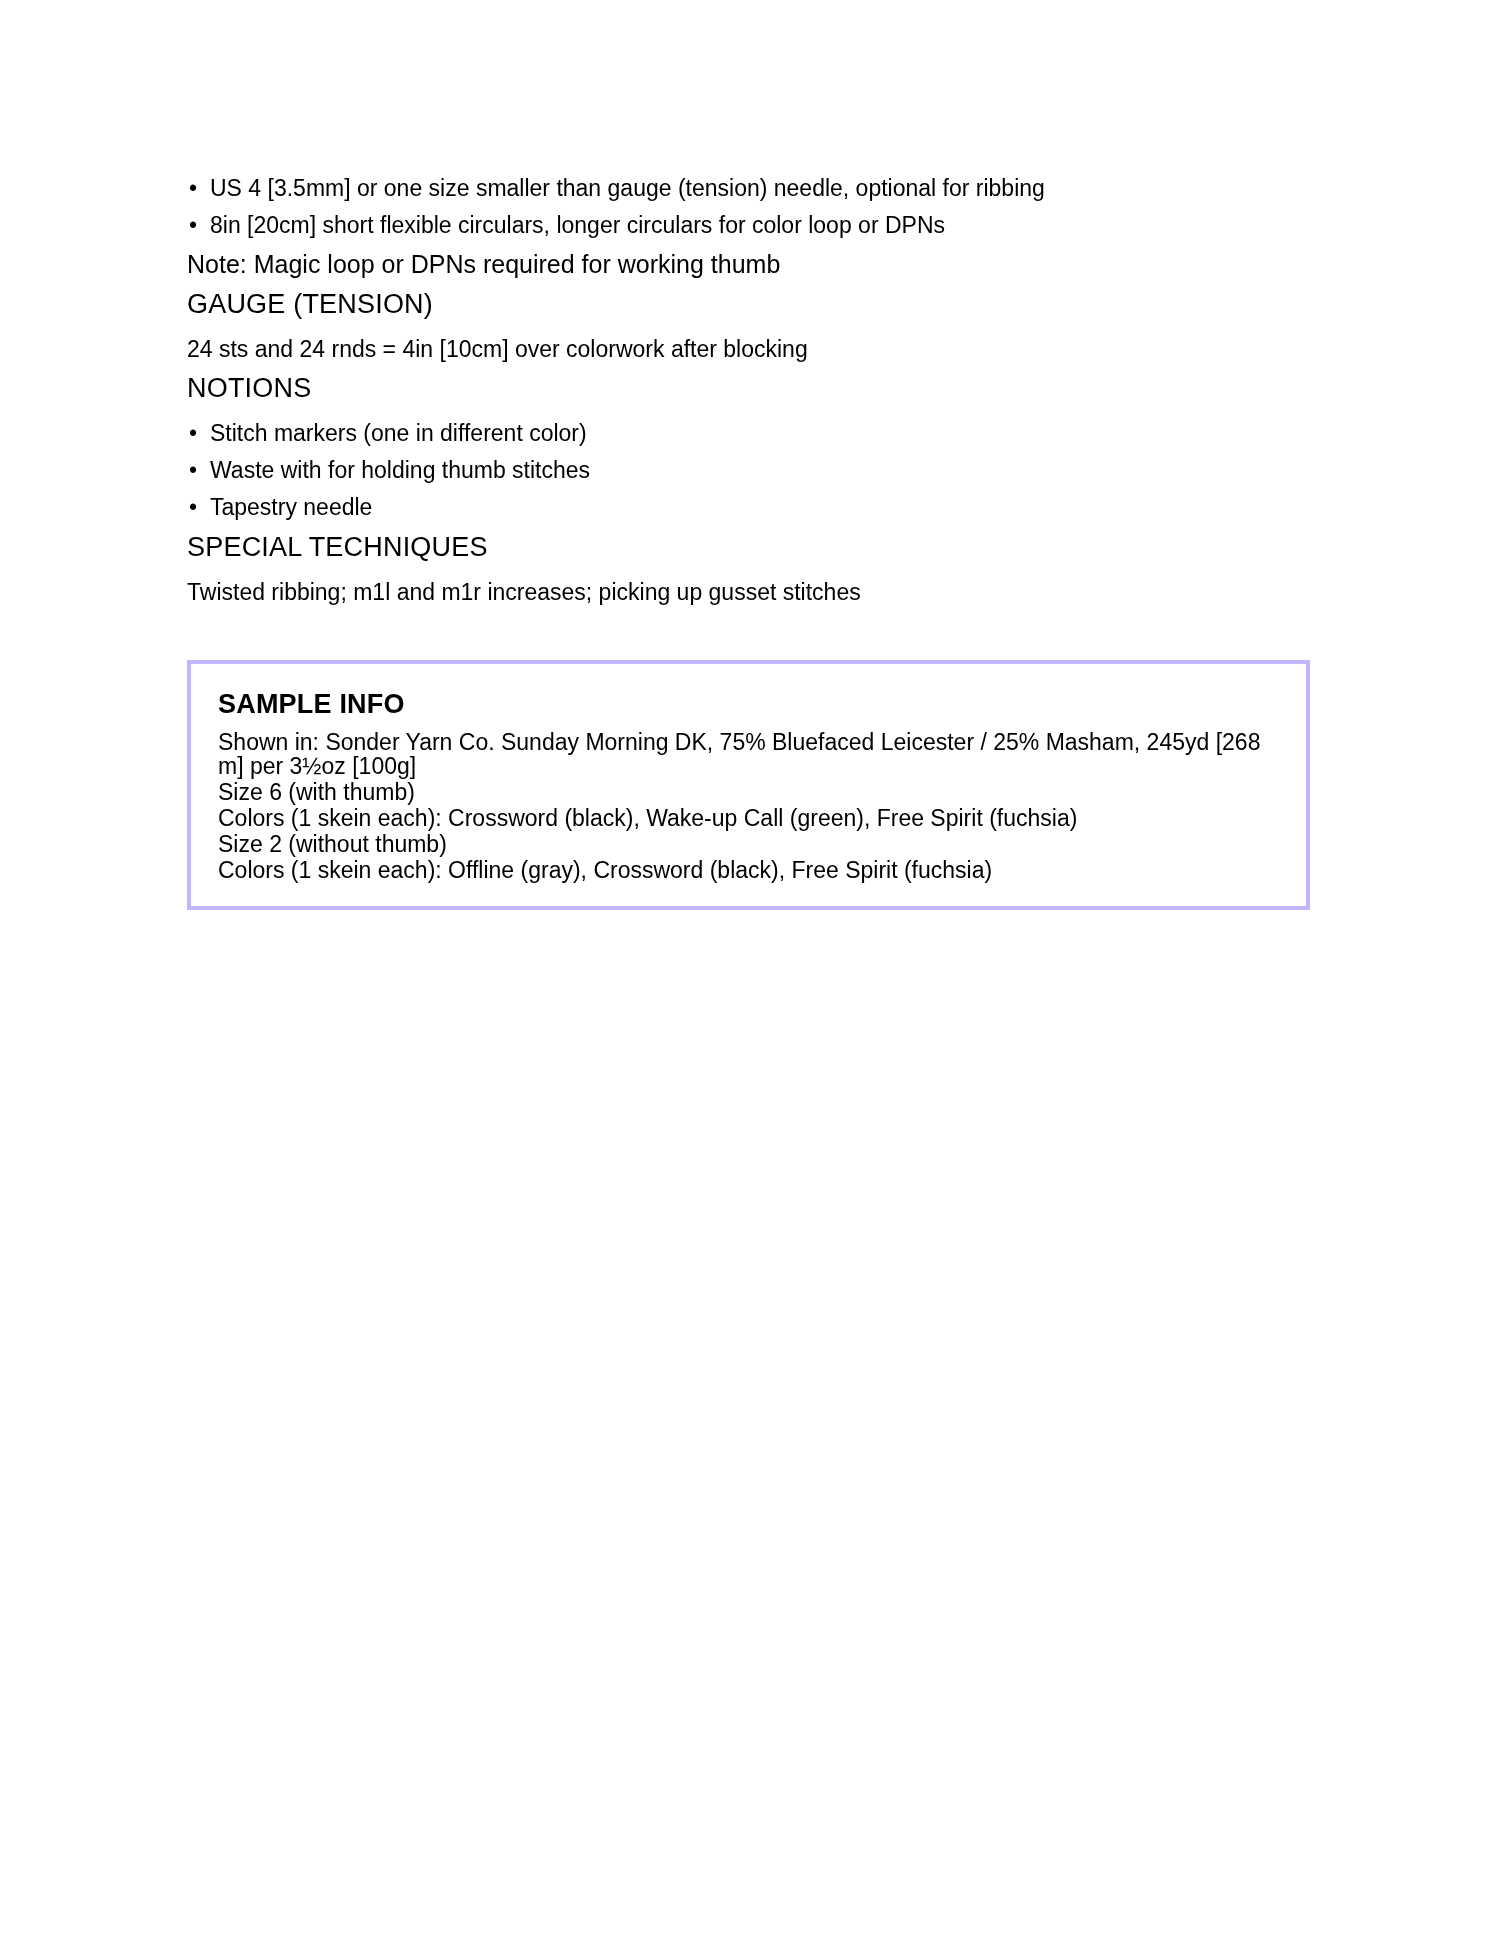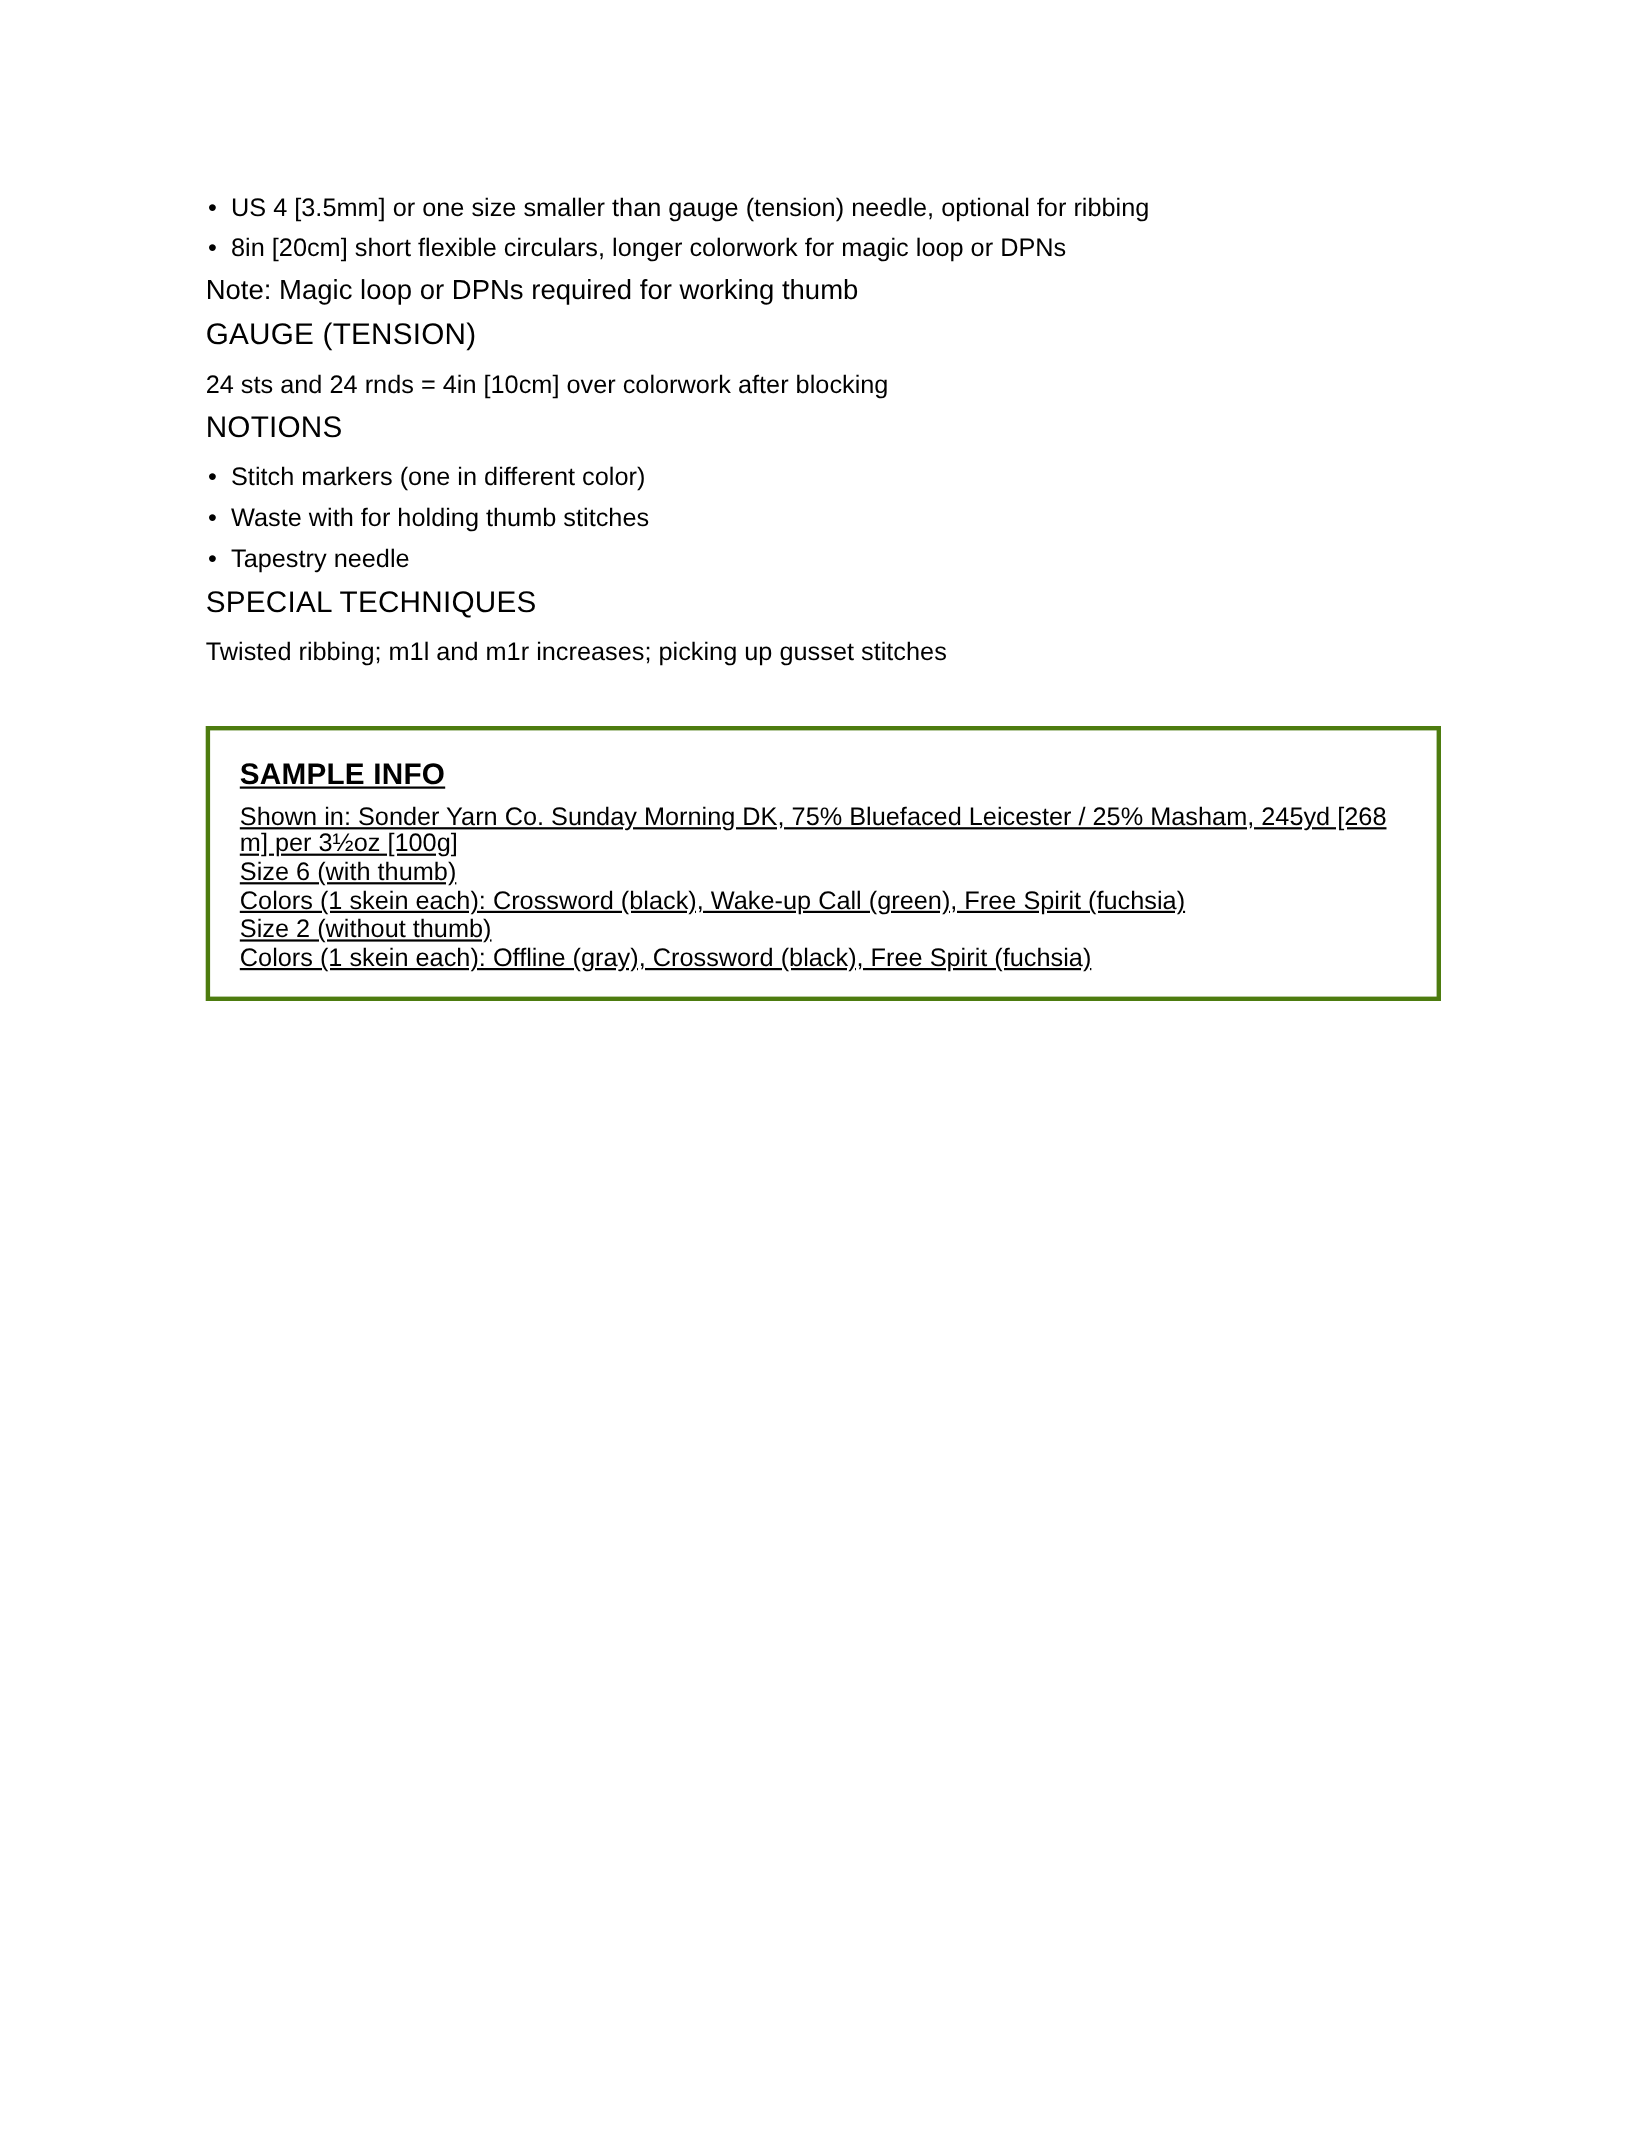--- a/index.html
+++ b/index.html
@@ -99,7 +99,7 @@
         <span>US 4 [3.5mm] or one size smaller than gauge (tension) needle, optional for ribbing</span>
       </li>
       <li>
-        <span>8in [20cm] short flexible circulars, longer colorwork for magic loop or DPNs</span>
+        <span>8in [20cm] short flexible circulars, longer circulars for color loop or DPNs</span>
       </li>
     </ul>
 

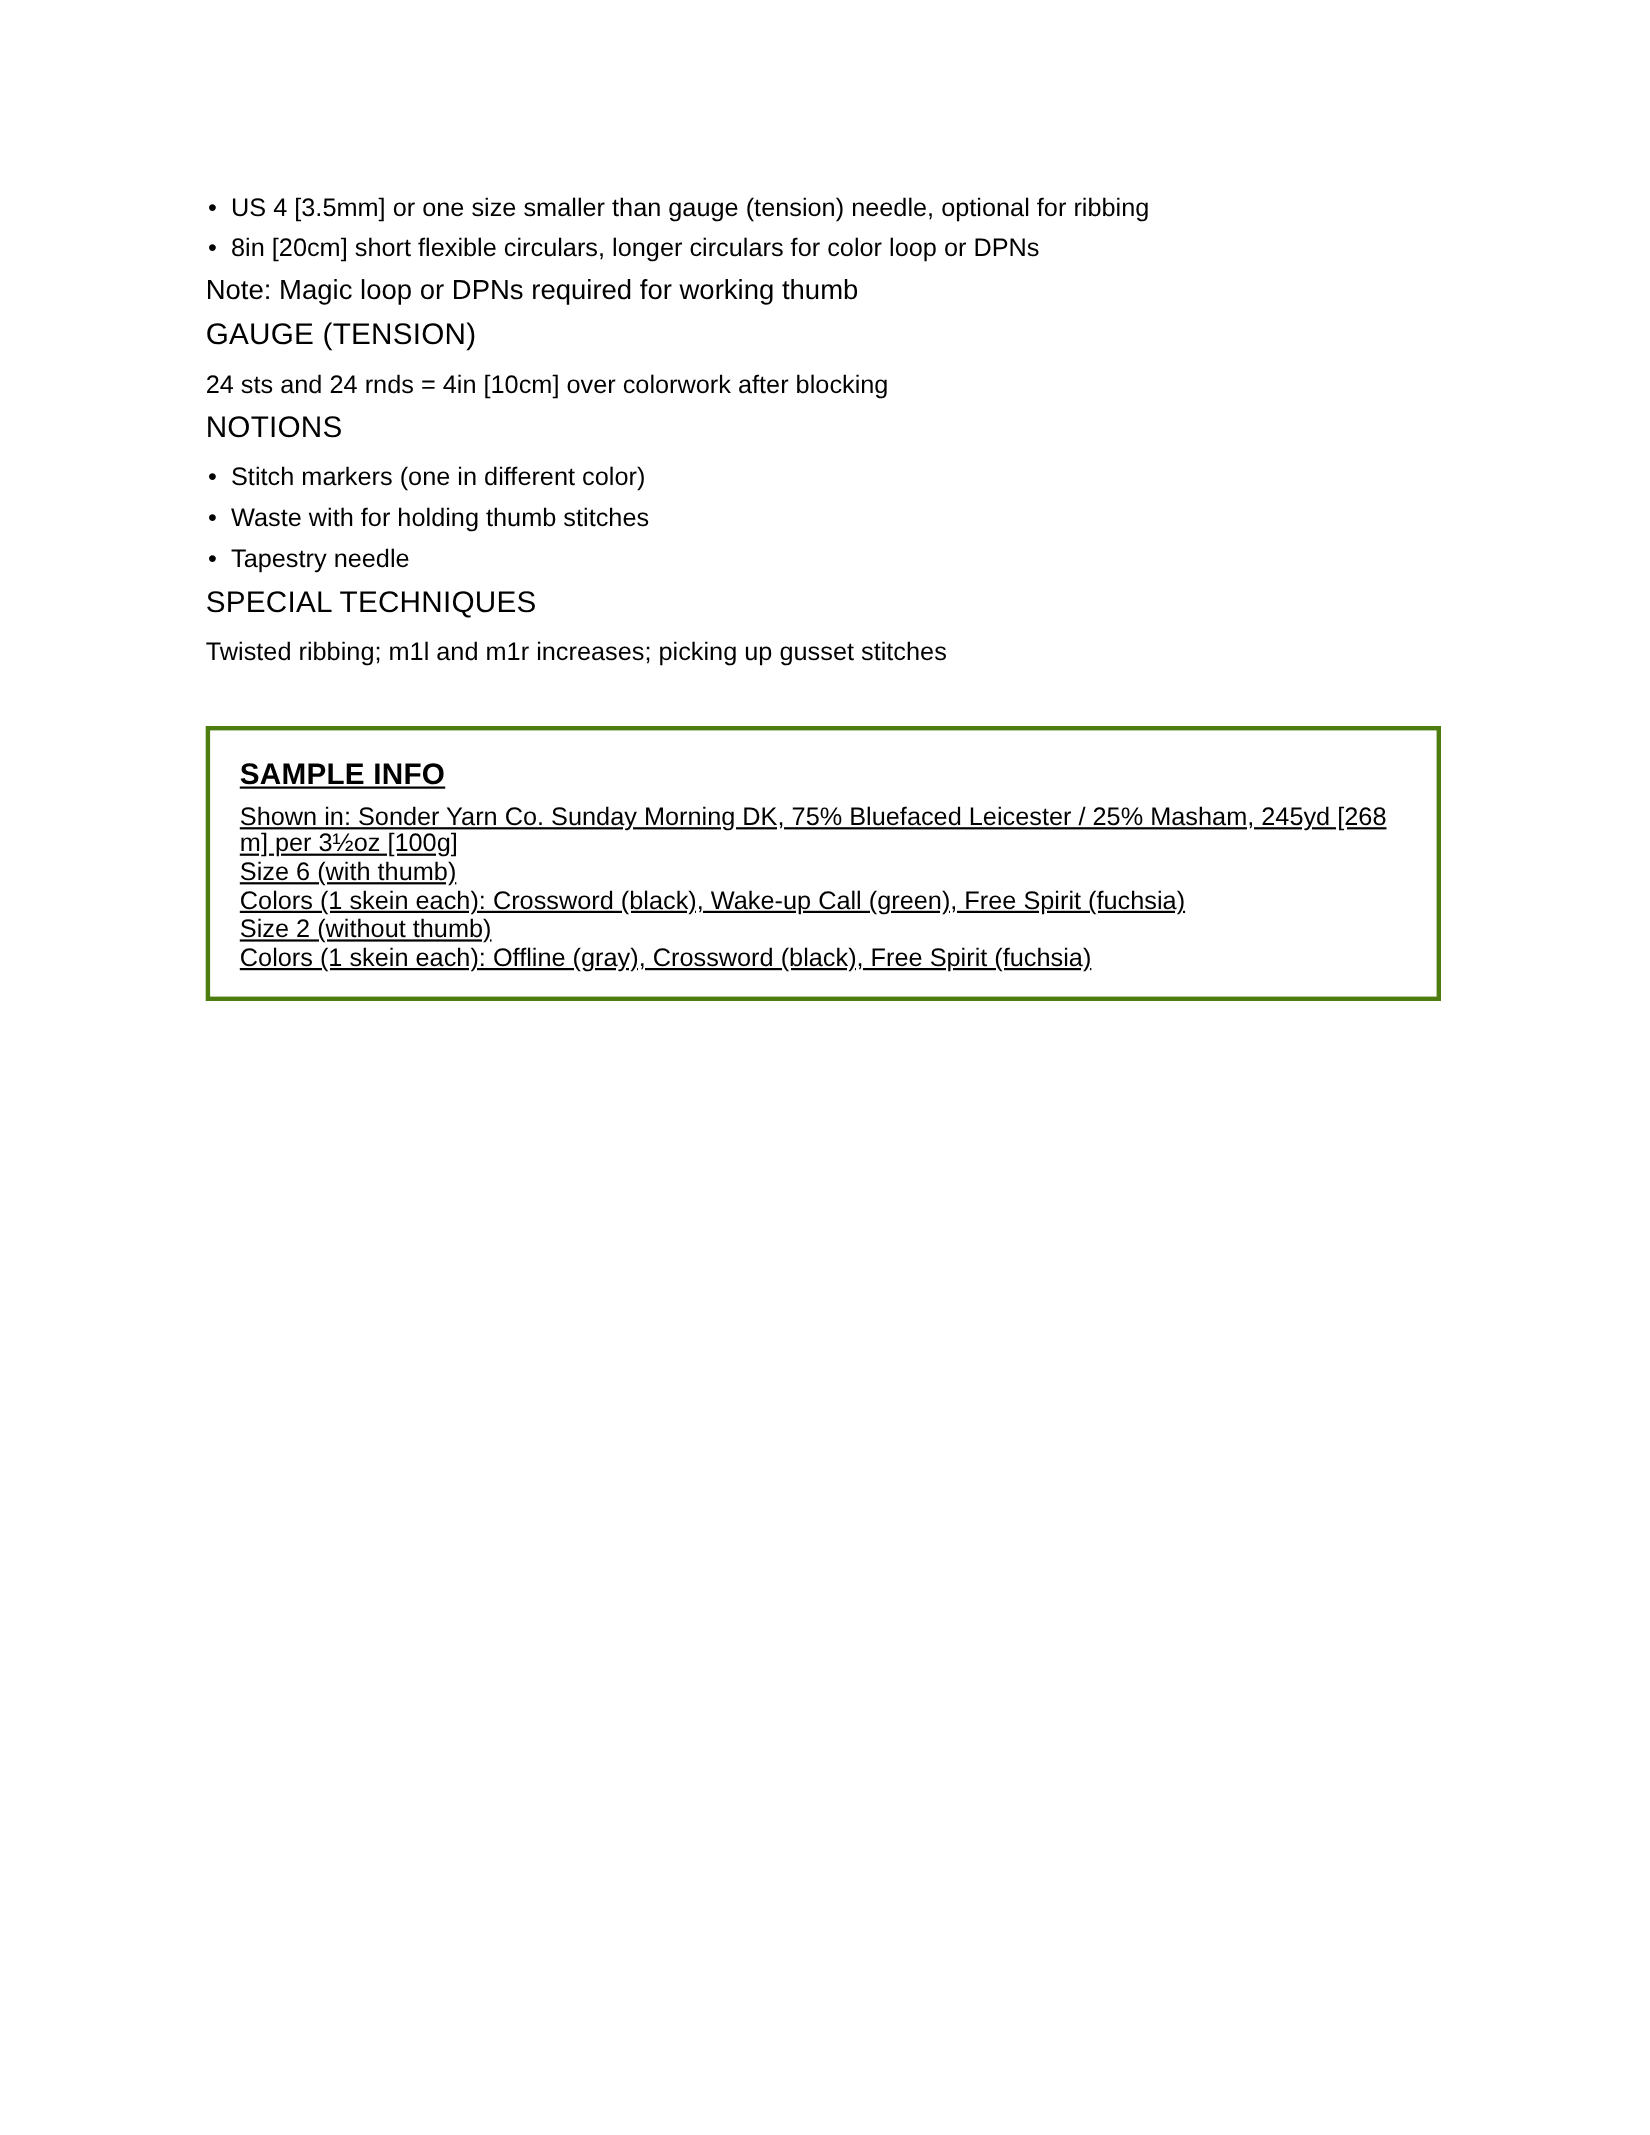--- a/index.html
+++ b/index.html
@@ -70,10 +70,9 @@
     box-sizing: border-box;
     margin-top: 50px;
     width: 1123px;
-    border: 4px solid #4d7c0f;
+    border: 4px solid #c4b5fd;
     padding: 25px 26px 22px 27px;
     background: #ffffff;
-    text-decoration: underline;
   }
   .sample-box h3.box-heading {
     font-size: 27px;

